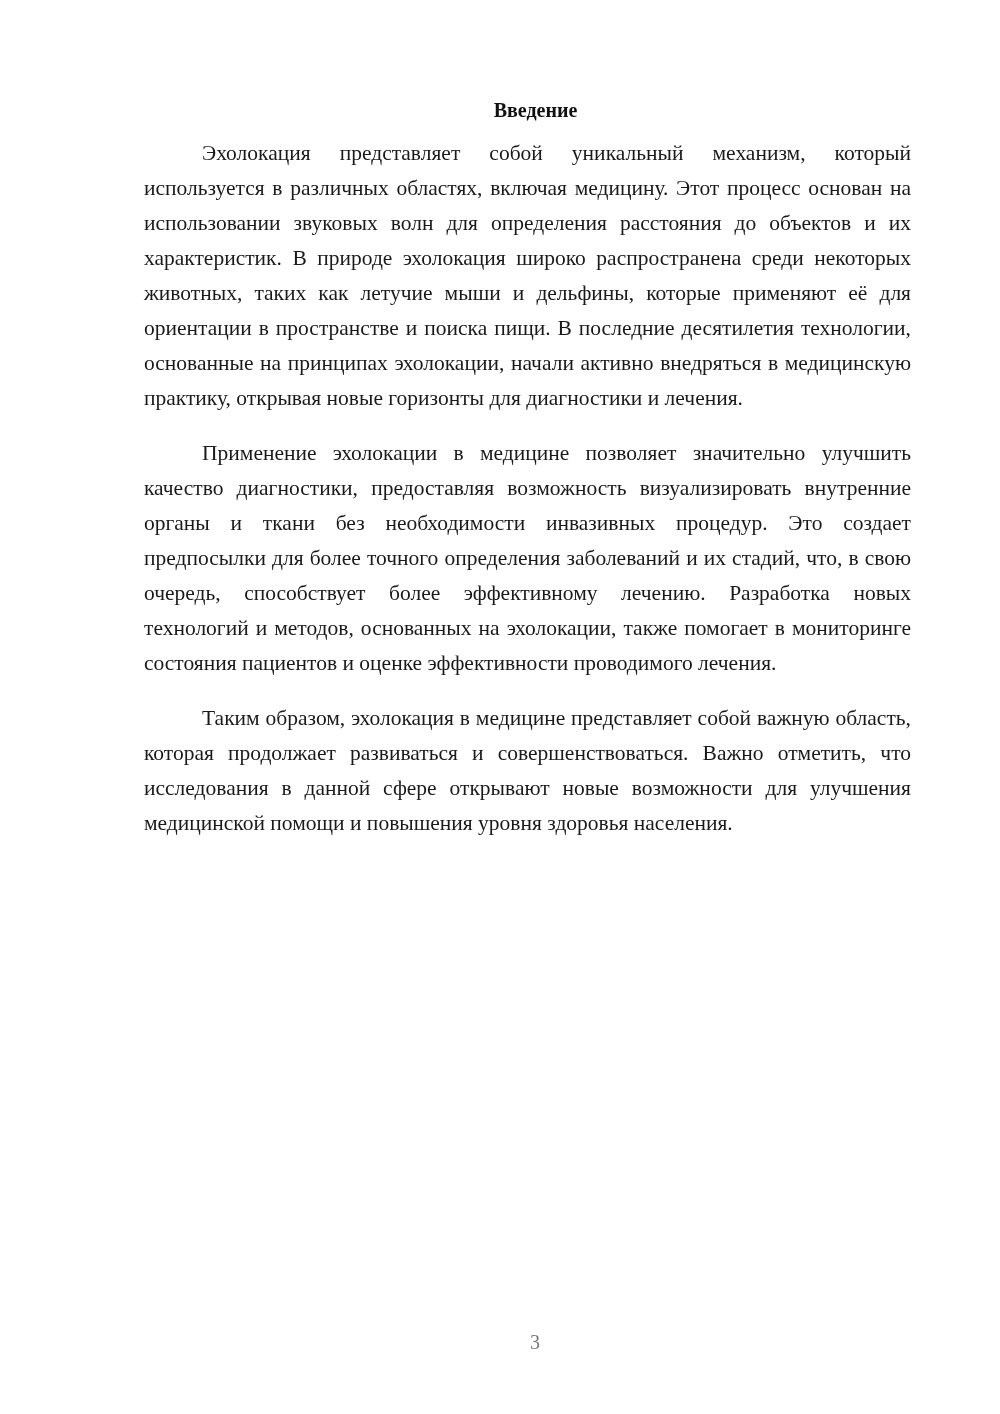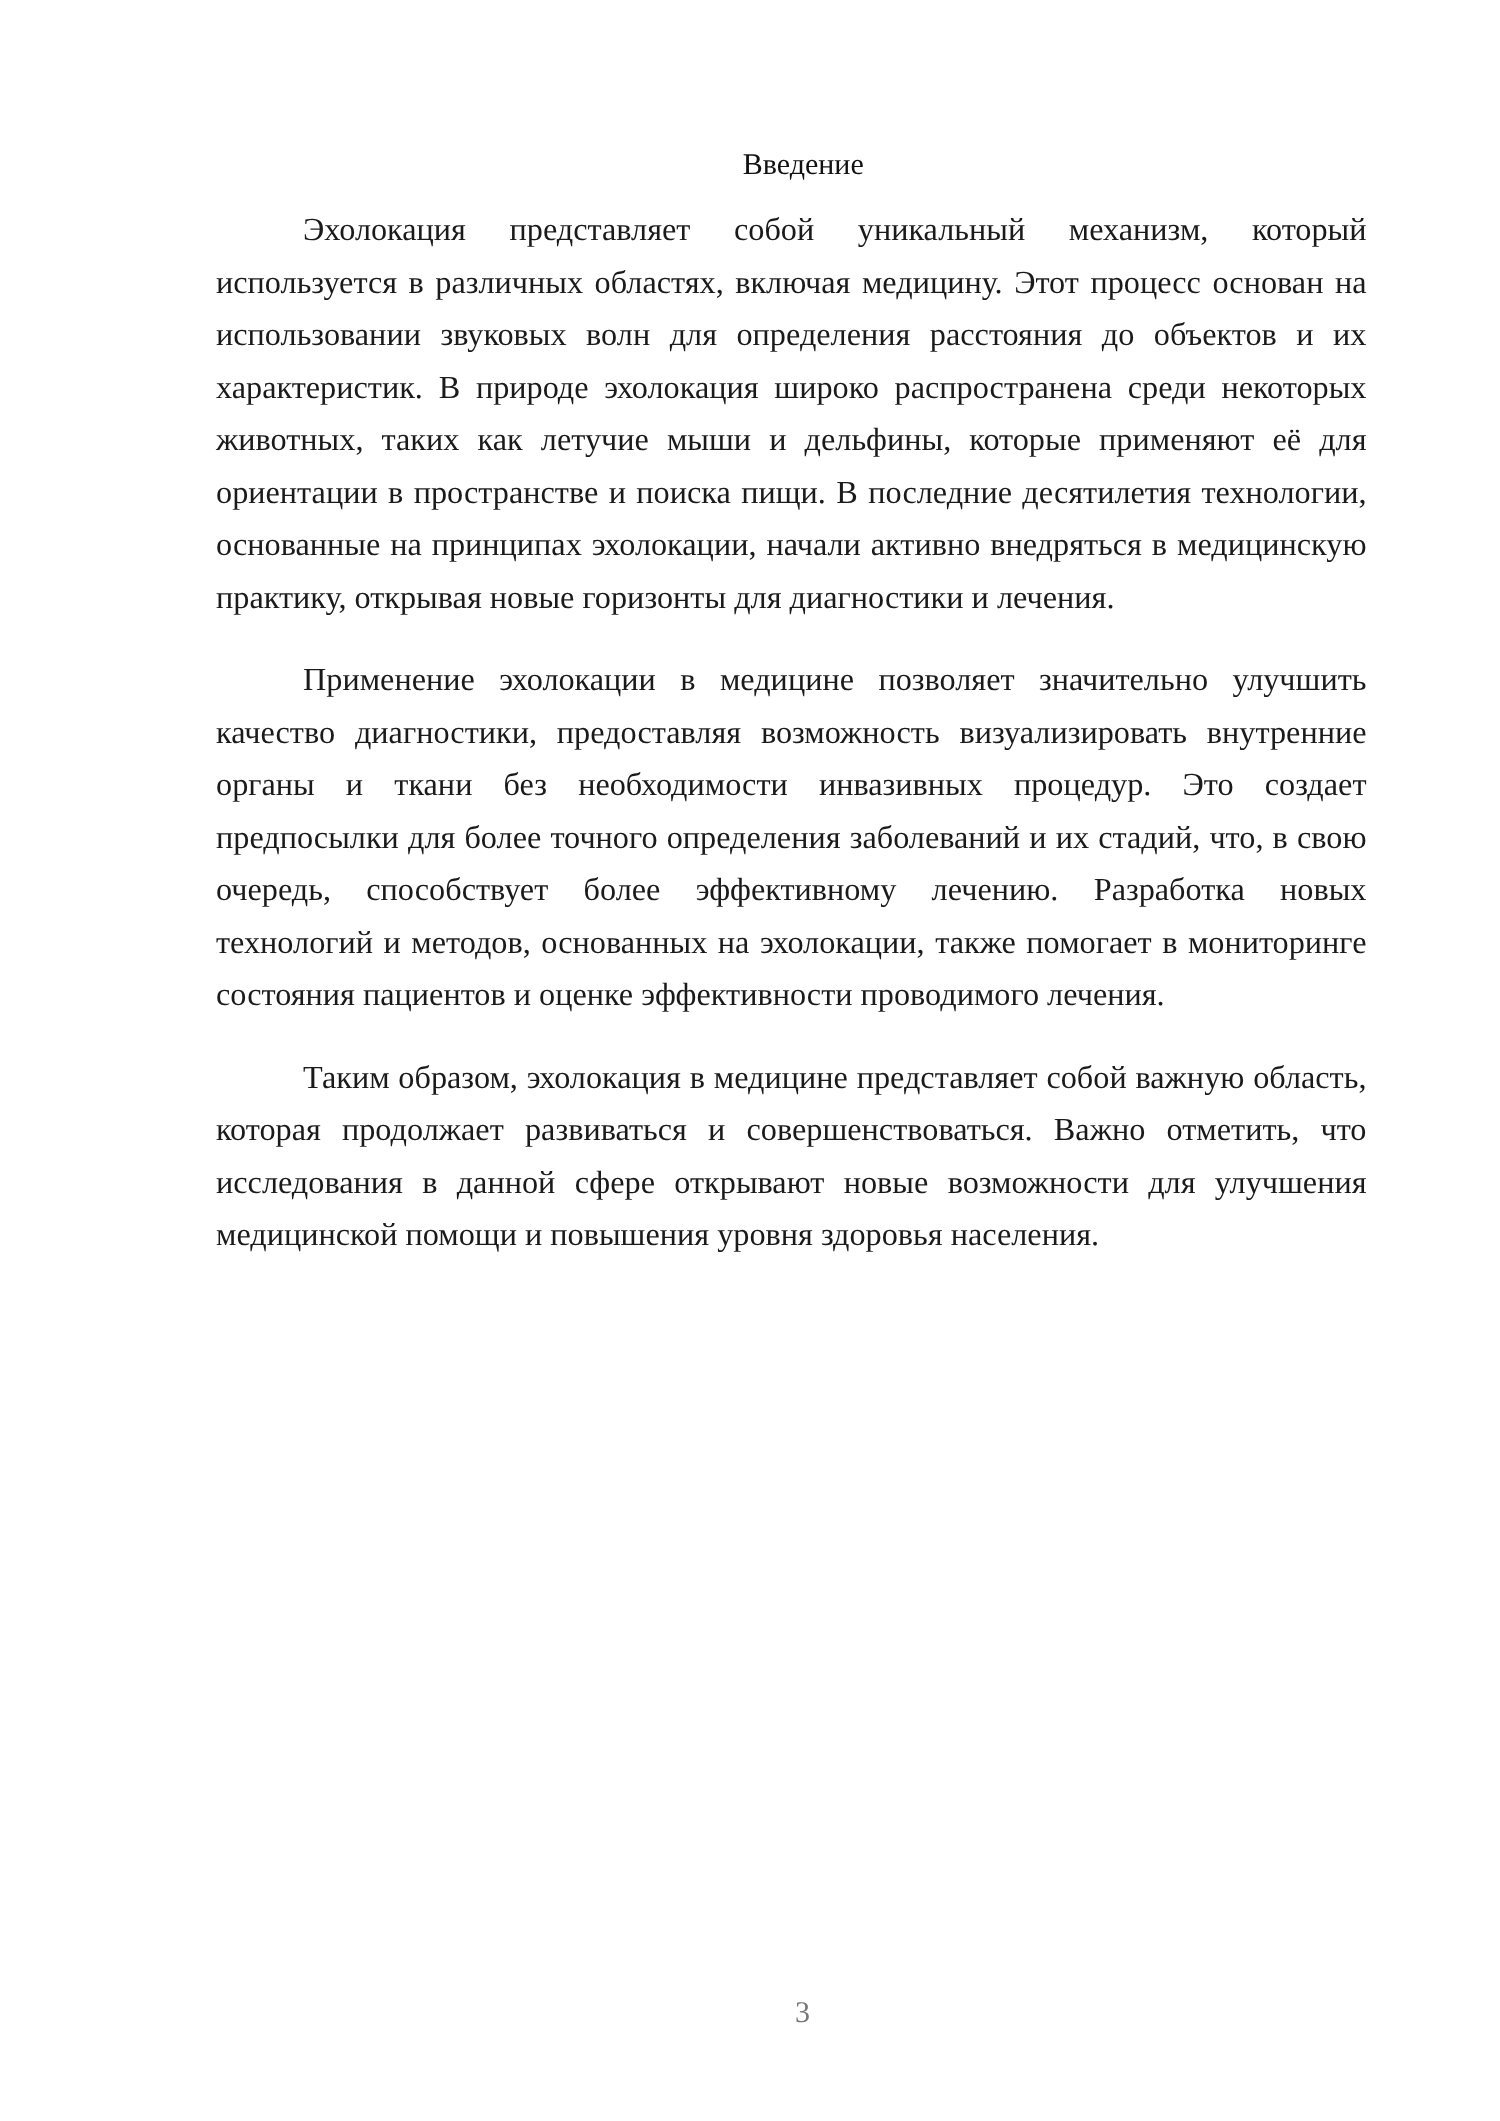--- a/index.html
+++ b/index.html
@@ -30,7 +30,7 @@
     }
     .heading {
       text-align: center;
-      font-weight: normal;
+      font-weight: bold;
       font-size: 20px;
       line-height: 36px;
       margin: 0 0 8px 0;

